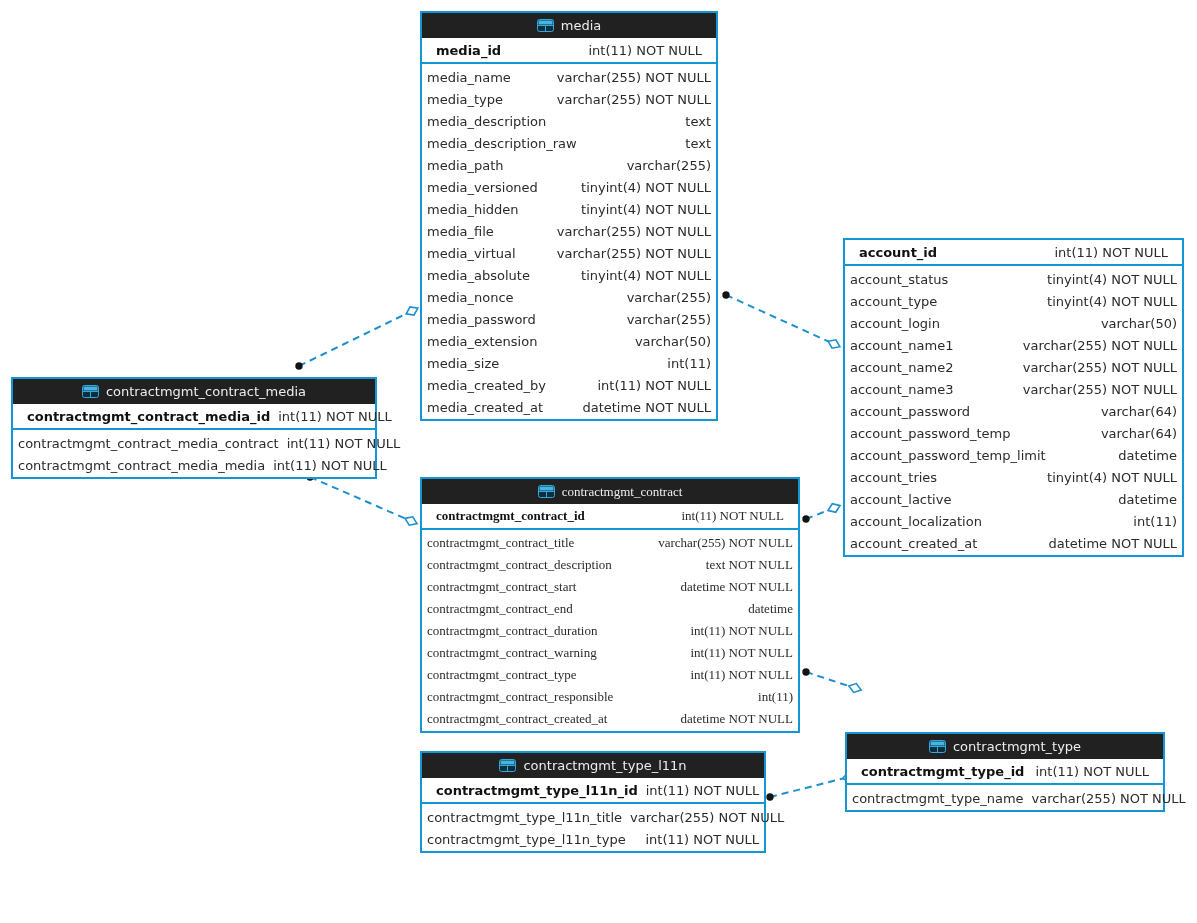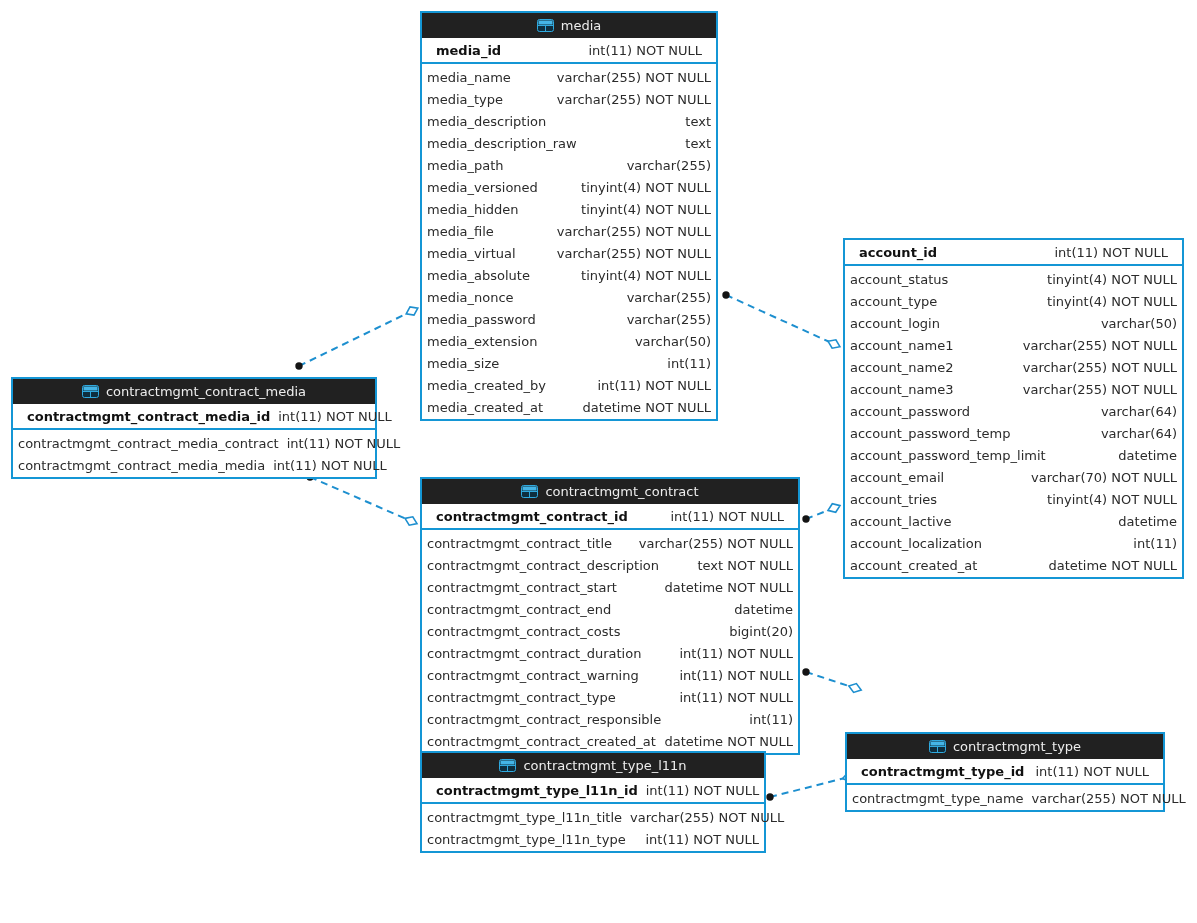--- a/index.html
+++ b/index.html
@@ -234,10 +234,6 @@
           <span class="col-type">datetime</span>
         </div>
         <div class="row">
-          <span class="col-name">account_email</span>
-          <span class="col-type">varchar(70) NOT NULL</span>
-        </div>
-        <div class="row">
           <span class="col-name">account_tries</span>
           <span class="col-type">tinyint(4) NOT NULL</span>
         </div>

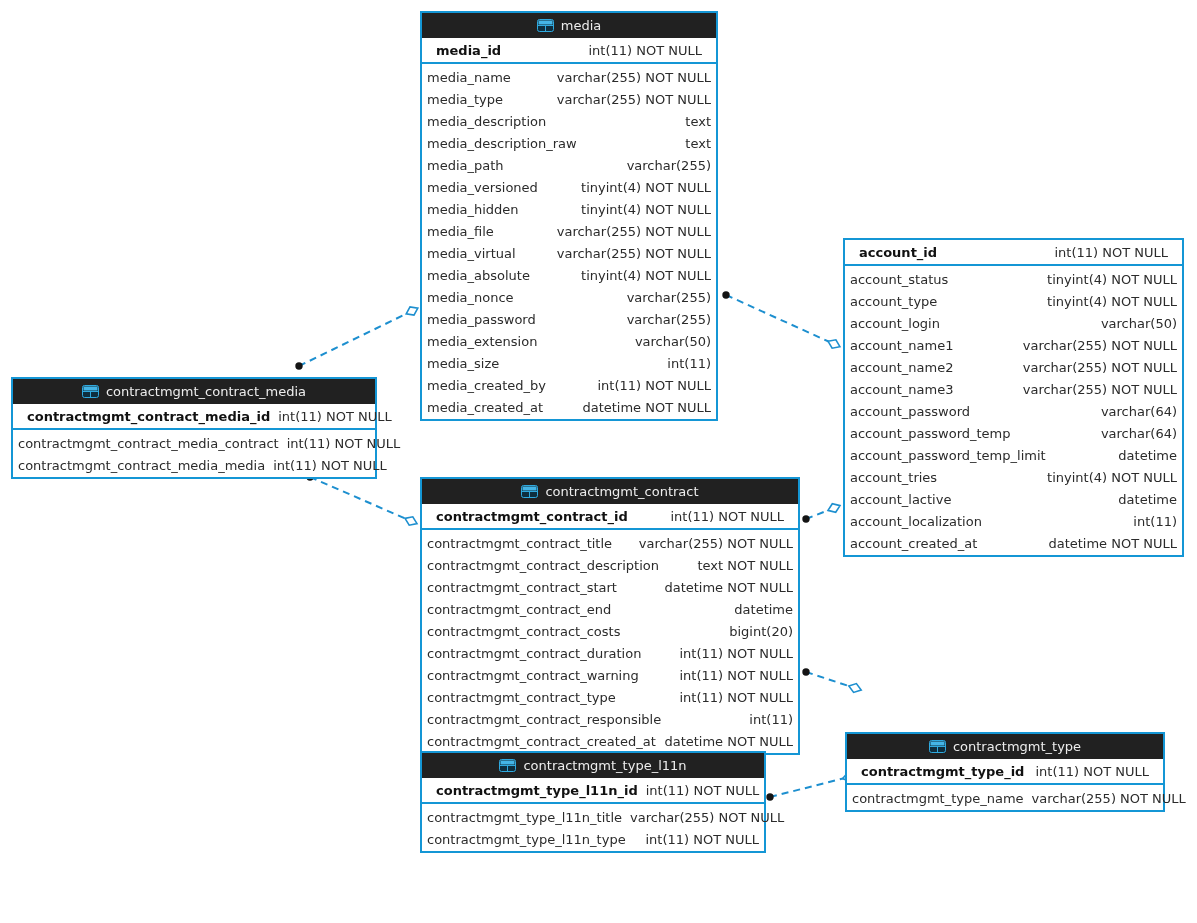--- a/index.html
+++ b/index.html
@@ -252,7 +252,7 @@
       </div>
   </div>
 
-  <div class="db-table" style="left:420px;top:477px;width:380px;">
+  <div class="db-table" style="left:420px;top:477px;width:380px;font-family:Liberation Serif, serif;">
     <div class="db-header">
       <span class="tbl-icon">
         <svg width="17" height="13" viewBox="0 0 17 13">

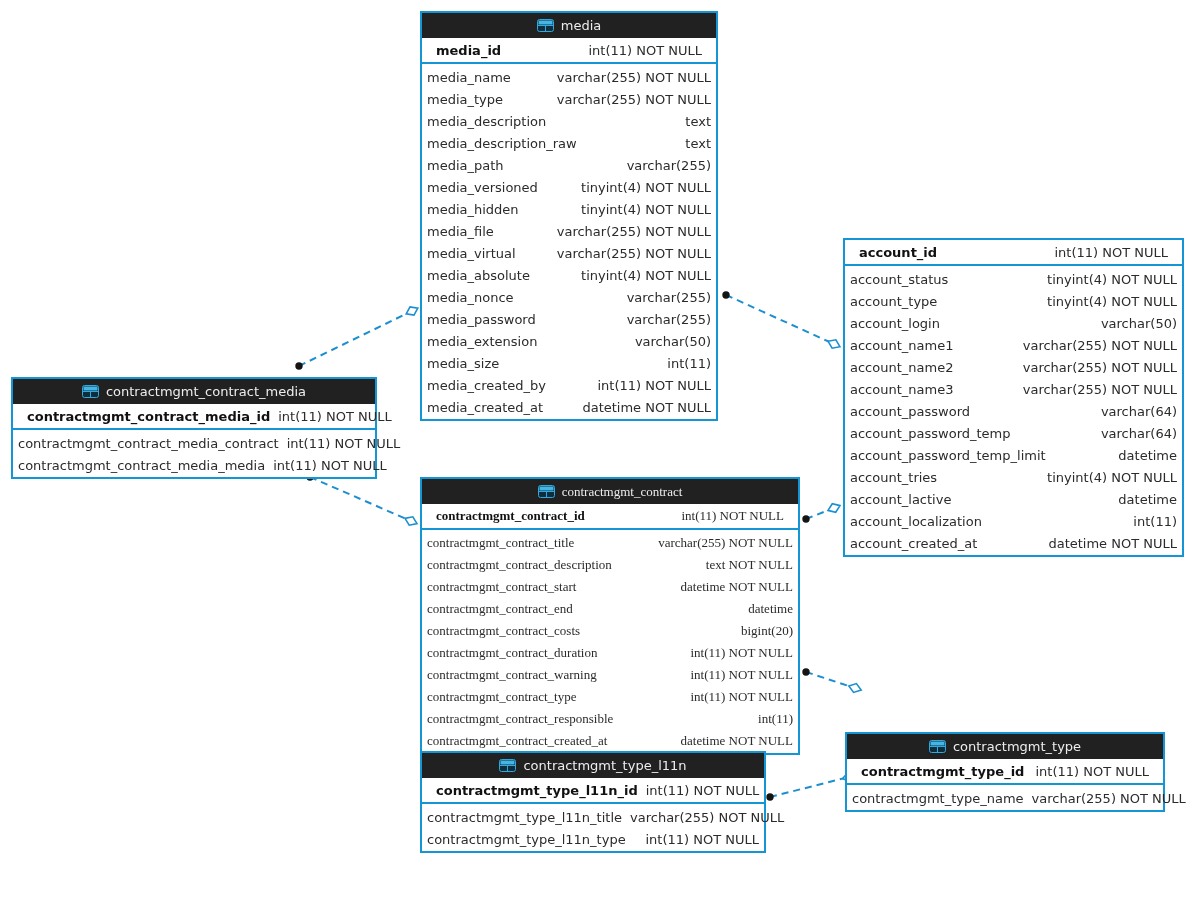--- a/index.html
+++ b/index.html
@@ -286,10 +286,6 @@
           <span class="col-type">datetime</span>
         </div>
         <div class="row">
-          <span class="col-name">contractmgmt_contract_costs</span>
-          <span class="col-type">bigint(20)</span>
-        </div>
-        <div class="row">
           <span class="col-name">contractmgmt_contract_duration</span>
           <span class="col-type">int(11) NOT NULL</span>
         </div>

